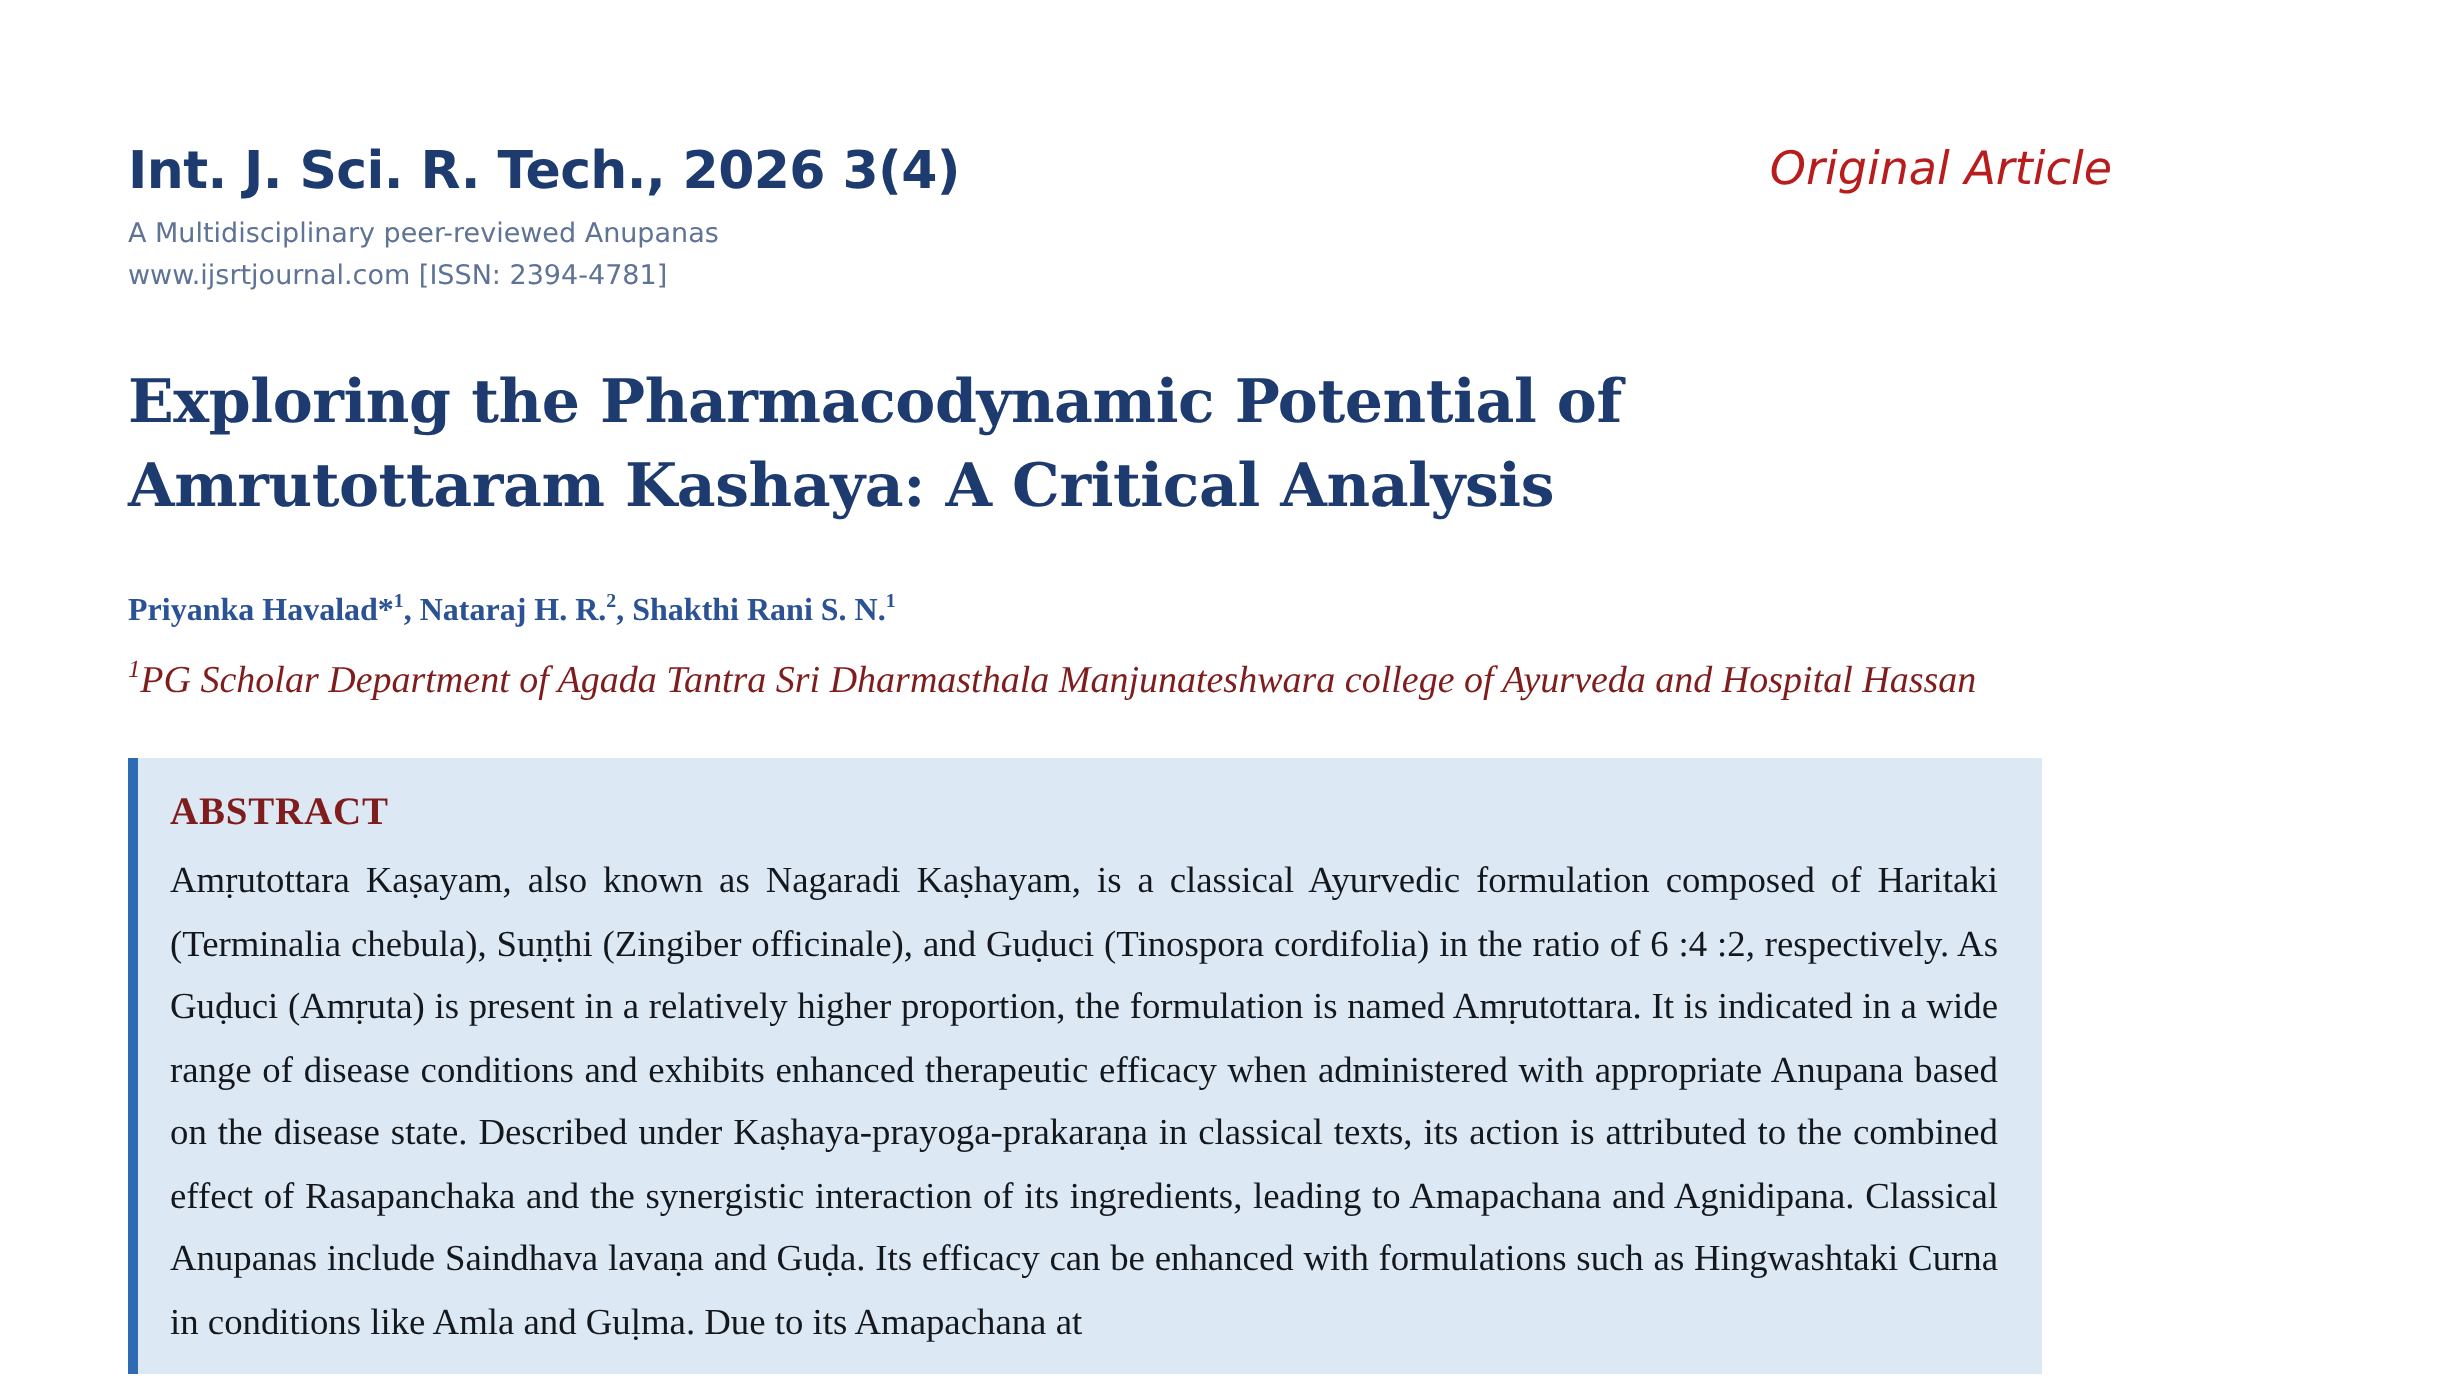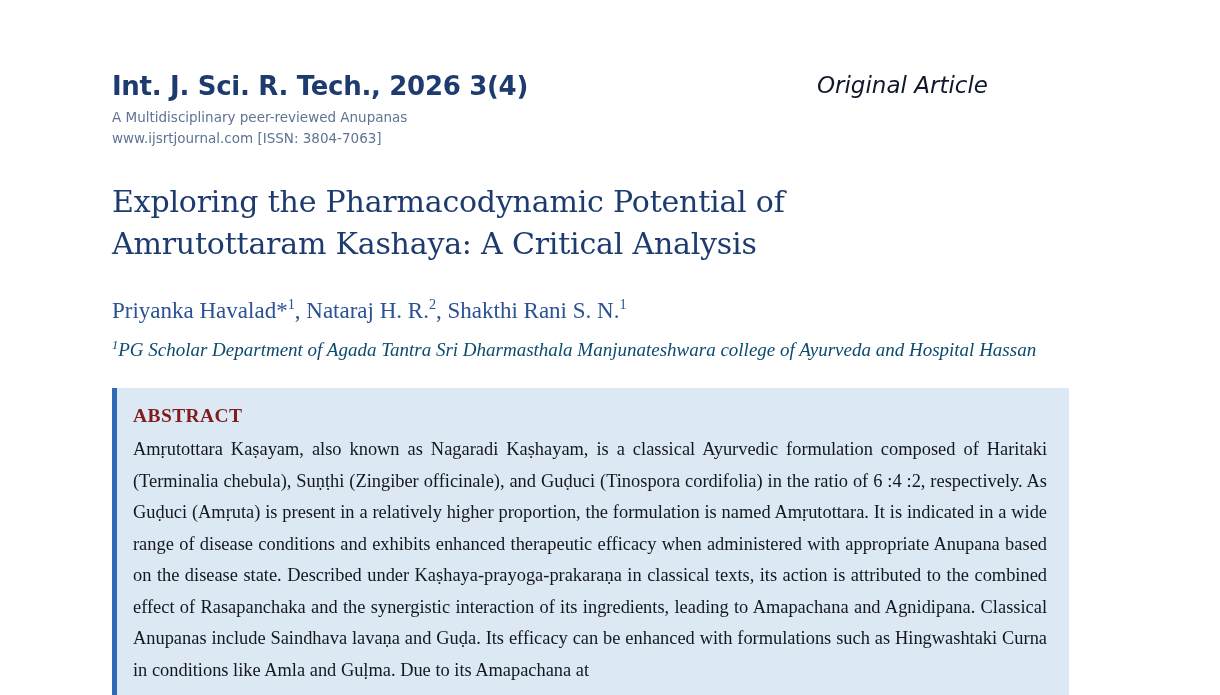--- a/index.html
+++ b/index.html
@@ -20,7 +20,7 @@
     height: 695px;
     background: #ffffff;
     box-sizing: border-box;
-    padding: 0 112px;
+    padding: 0 64px;
   }
 
   

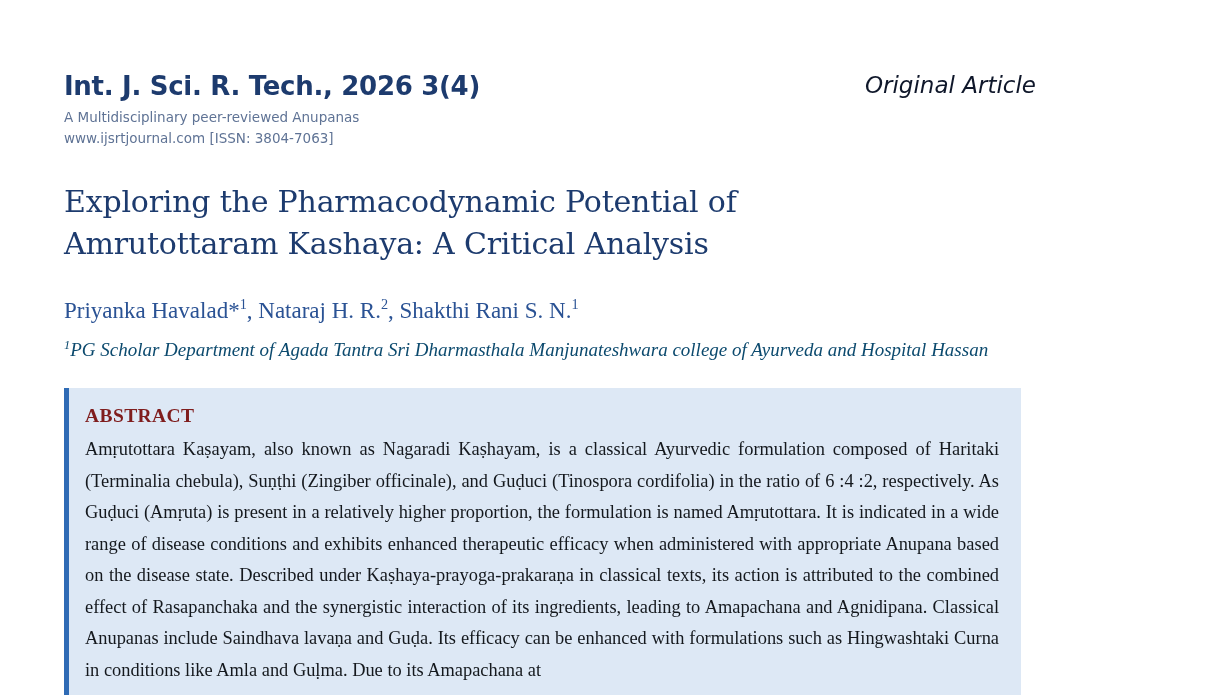--- a/index.html
+++ b/index.html
@@ -50,13 +50,13 @@
   .journal-sub span { display: block; }
   .article-type {
     position: absolute;
-    right: 120px;
+    right: 100px;
     top: 72px;
     font-family: "DejaVu Sans", sans-serif;
     font-style: italic;
     font-weight: normal;
     font-size: 23px;
-    color: #0f172a;
+    color: #b91c1c;
     white-space: nowrap;
   }
 

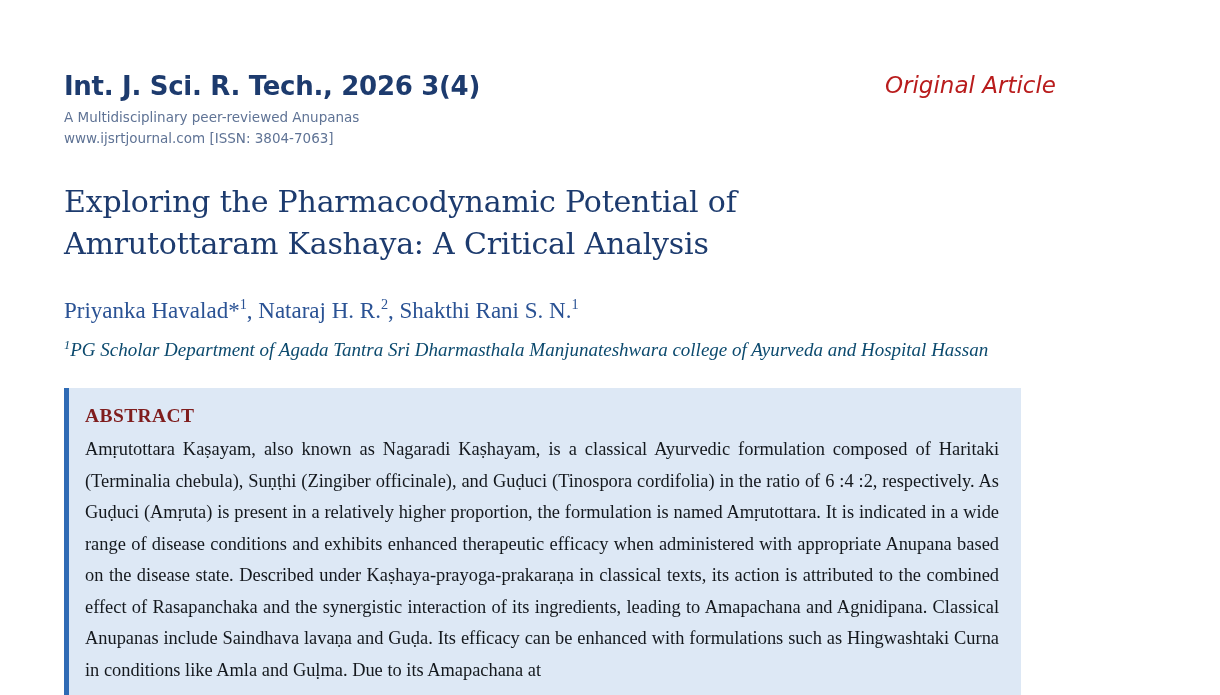--- a/index.html
+++ b/index.html
@@ -142,7 +142,7 @@
       <h1 class="journal-title">Int. J. Sci. R. Tech., 2026 3(4)</h1>
       <div class="journal-sub">
         <span>A Multidisciplinary peer-reviewed Anupanas</span>
-        <span>www.ijsrtjournal.com [ISSN: 3804-7063]</span>
+        <span>www.ijsrtjournal.com [ISSN: 2394-4781]</span>
       </div>
     </div>
     <div class="article-type">Original Article</div>

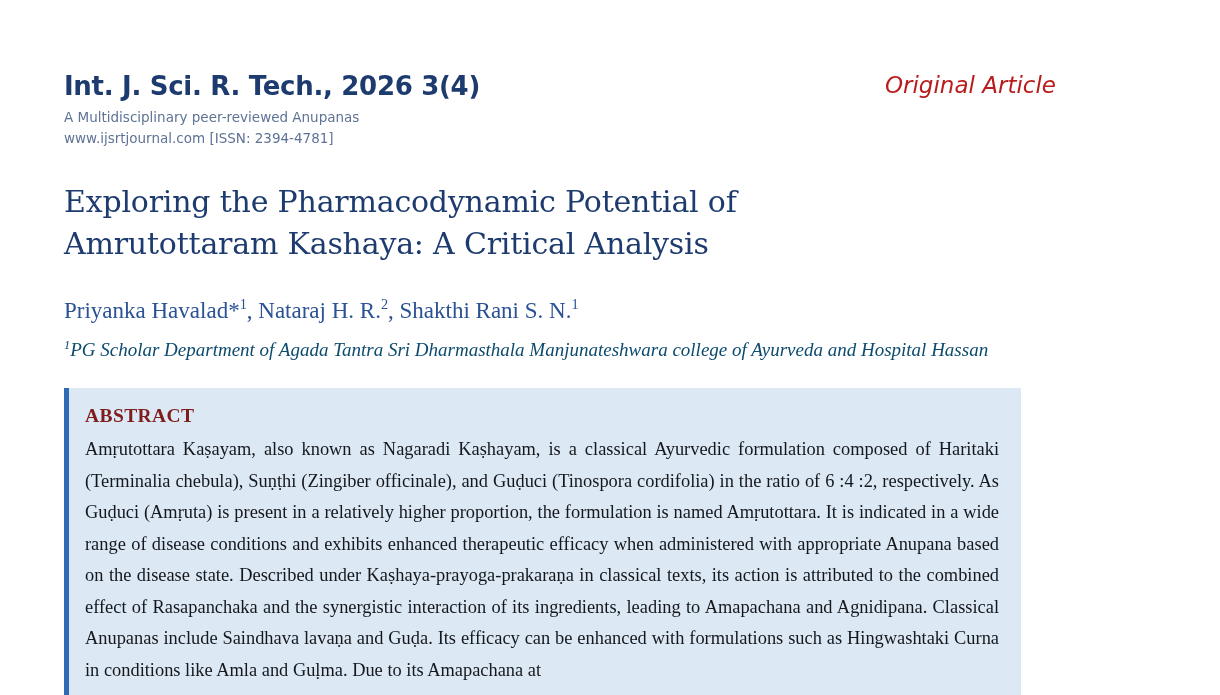--- a/index.html
+++ b/index.html
@@ -63,7 +63,7 @@
   
   .paper-title {
     font-family: "DejaVu Serif", "Liberation Serif", serif;
-    font-weight: normal;
+    font-weight: bold;
     font-size: 30px;
     line-height: 1.42;
     color: #1d3b6e;

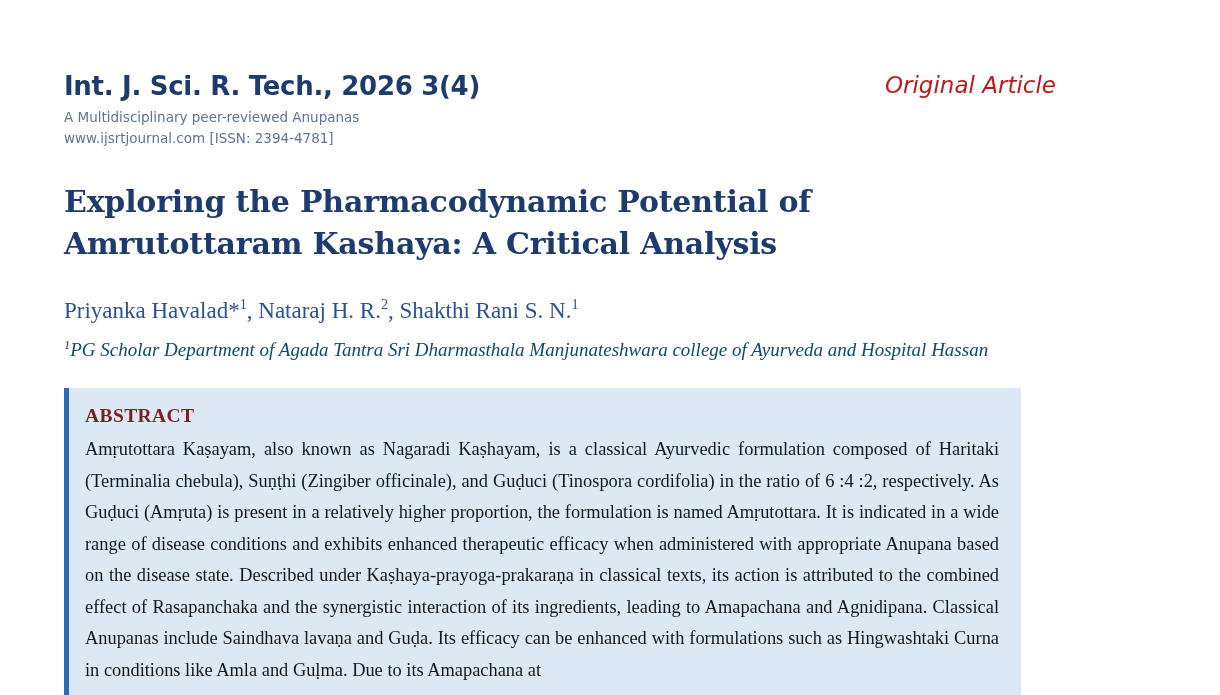--- a/index.html
+++ b/index.html
@@ -75,8 +75,8 @@
   
   .authors {
     font-family: "Liberation Serif", serif;
-    font-weight: normal;
-    font-size: 23px;
+    font-weight: bold;
+    font-size: 16px;
     color: #2a5294;
     margin: 30px 0 0 0;
     line-height: 1.3;

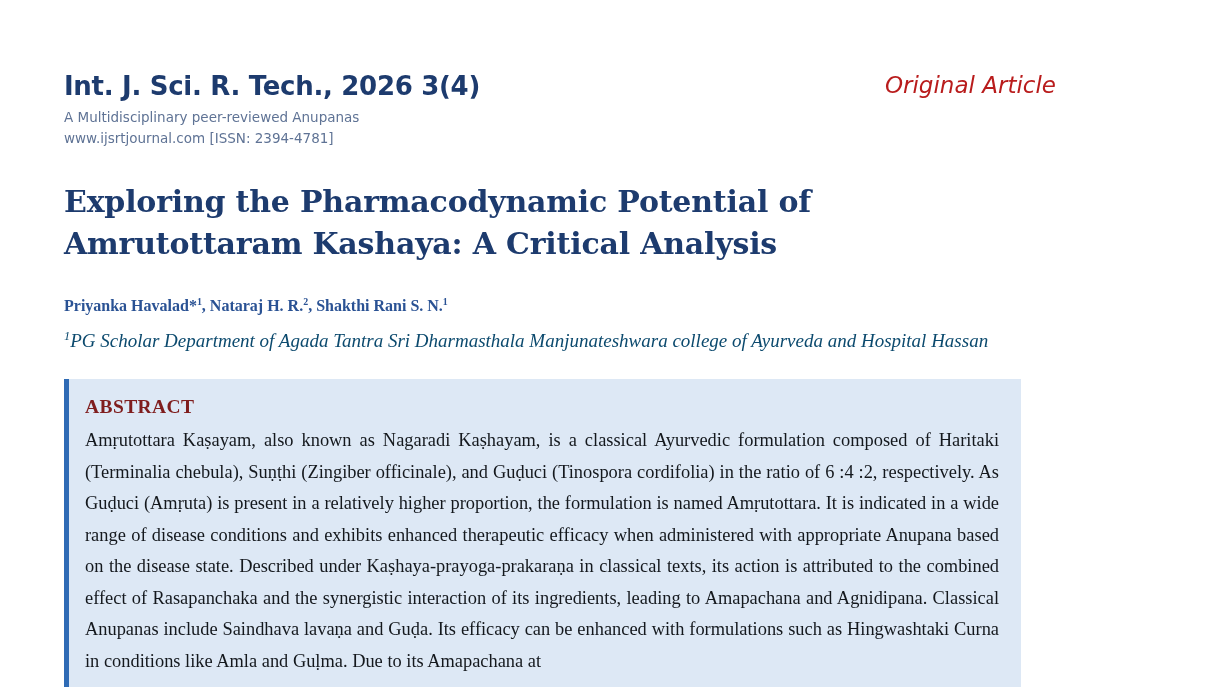--- a/index.html
+++ b/index.html
@@ -92,7 +92,7 @@
     font-family: "Liberation Serif", serif;
     font-style: italic;
     font-size: 19px;
-    color: #0c4a6e;
+    color: #7f1d1d;
     line-height: 1.56;
     margin: 9px 0 0 0;
     max-width: 965px;

